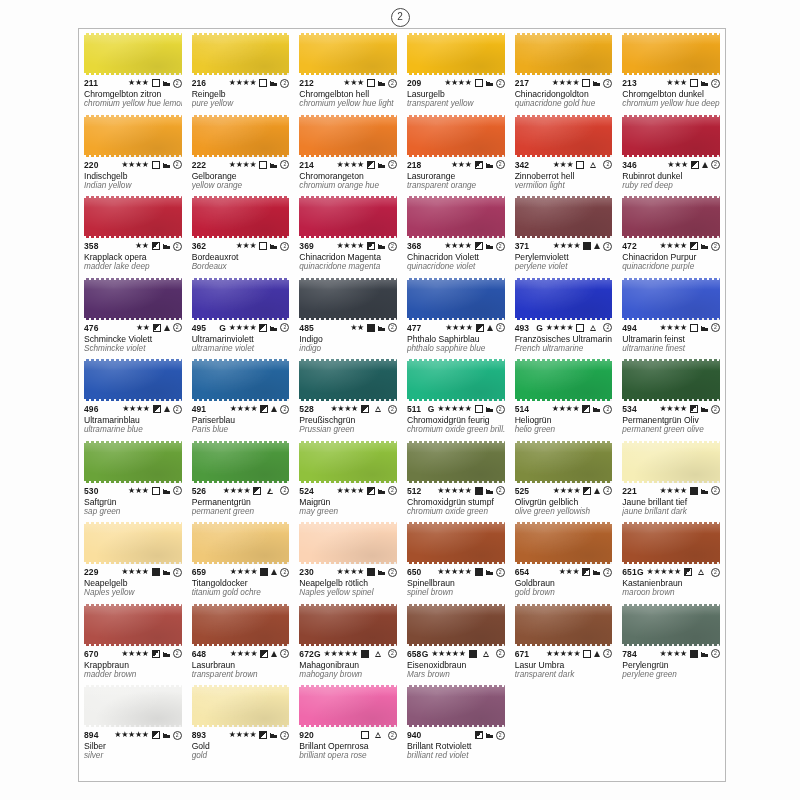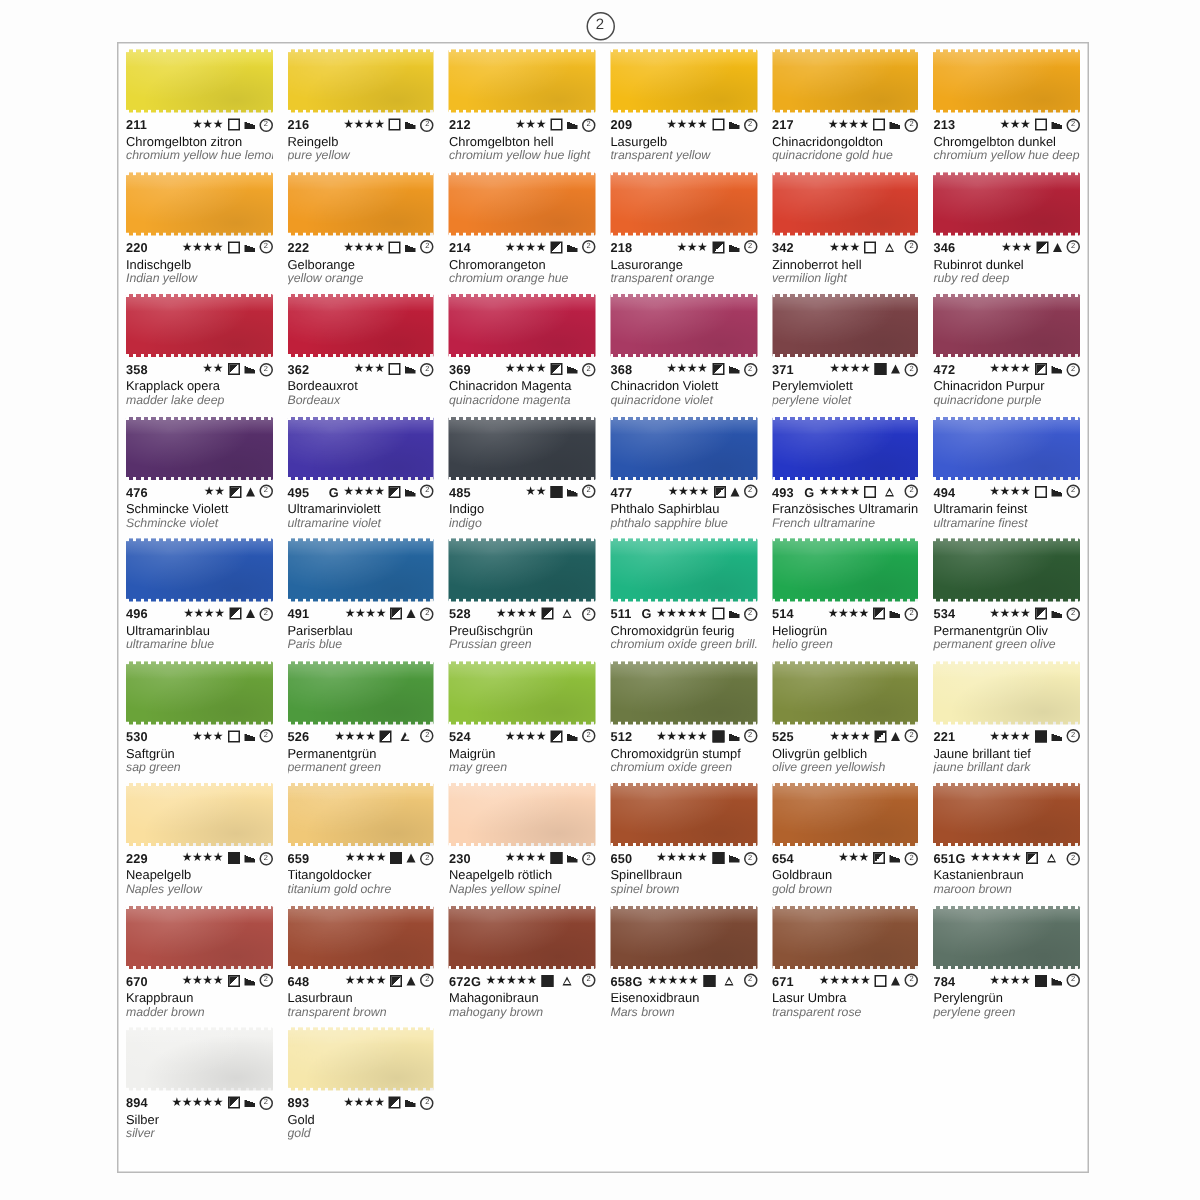--- a/index.html
+++ b/index.html
@@ -964,7 +964,7 @@
             </span>
           </div>
           <div class="name-de">Lasur Umbra</div>
-          <div class="name-en">transparent rose</div>
+          <div class="name-en">transparent dark</div>
         </div>
         <div class="cell">
           <div class="swatch" style="background: rgb(93, 114, 102);">

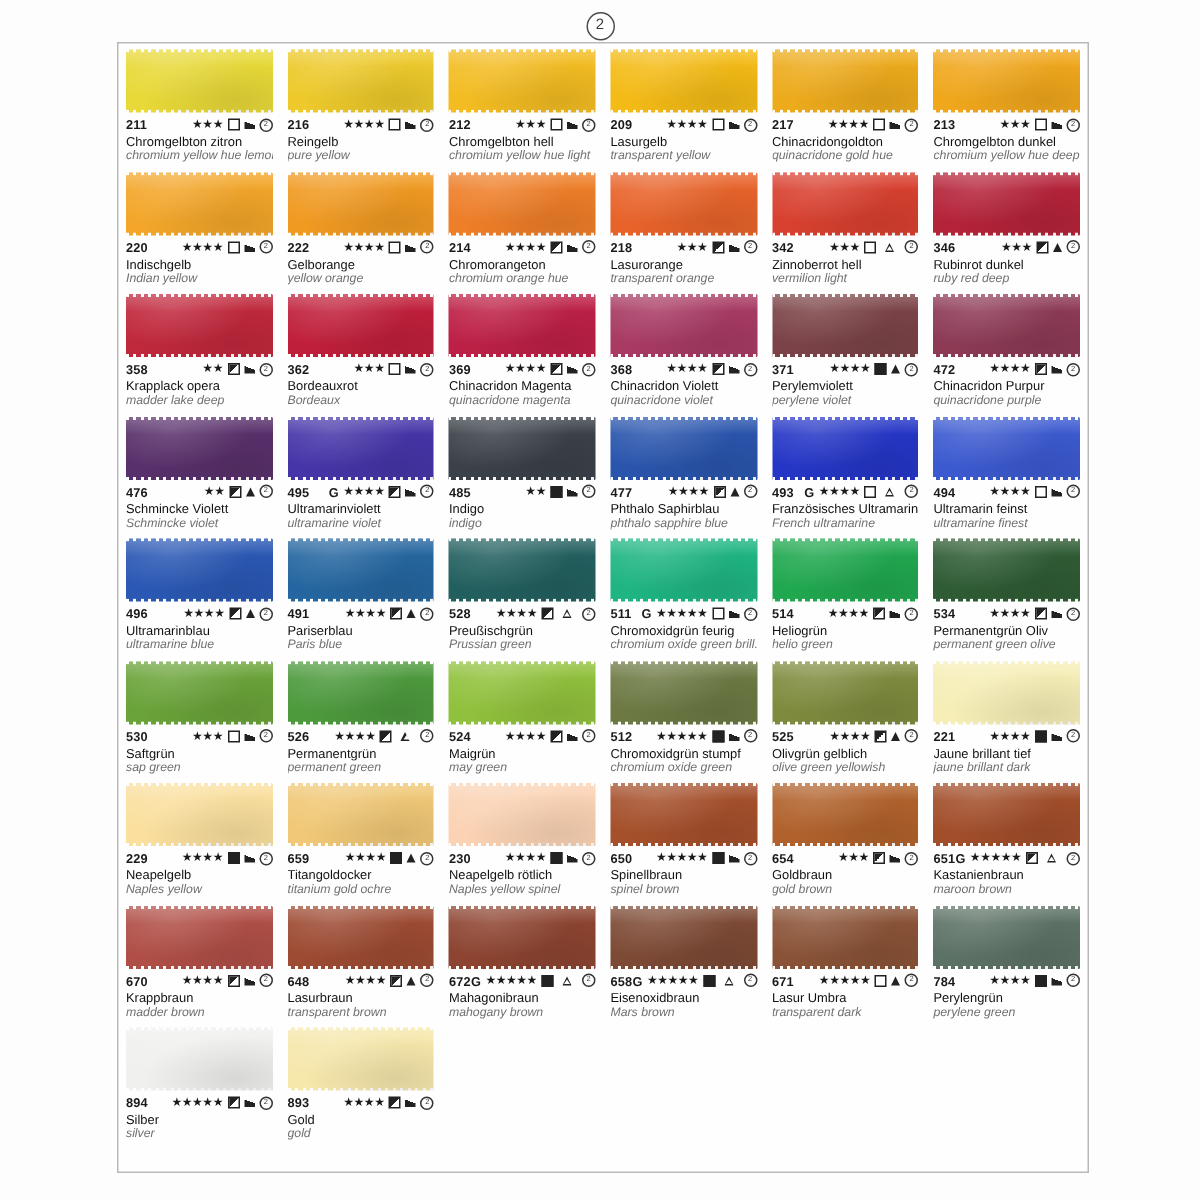--- a/index.html
+++ b/index.html
@@ -1019,6 +1019,22 @@
           <div class="name-de">Gold</div>
           <div class="name-en">gold</div>
         </div>
+        <div class="cell">
+          <div class="swatch" style="background: rgb(240, 104, 171);">
+            <div class="notch"></div>
+            <div class="notch bot"></div>
+          </div>
+          <div class="metaline">
+            <span class="code">920</span>
+            <span class="marks">
+              <span class="sqr"></span>
+              <span class="tri open"></span>
+              <span class="circ2">2</span>
+            </span>
+          </div>
+          <div class="name-de">Brillant Opernrosa</div>
+          <div class="name-en">brilliant opera rose</div>
+        </div>
       </div>
       <div class="row"></div>
     </div>

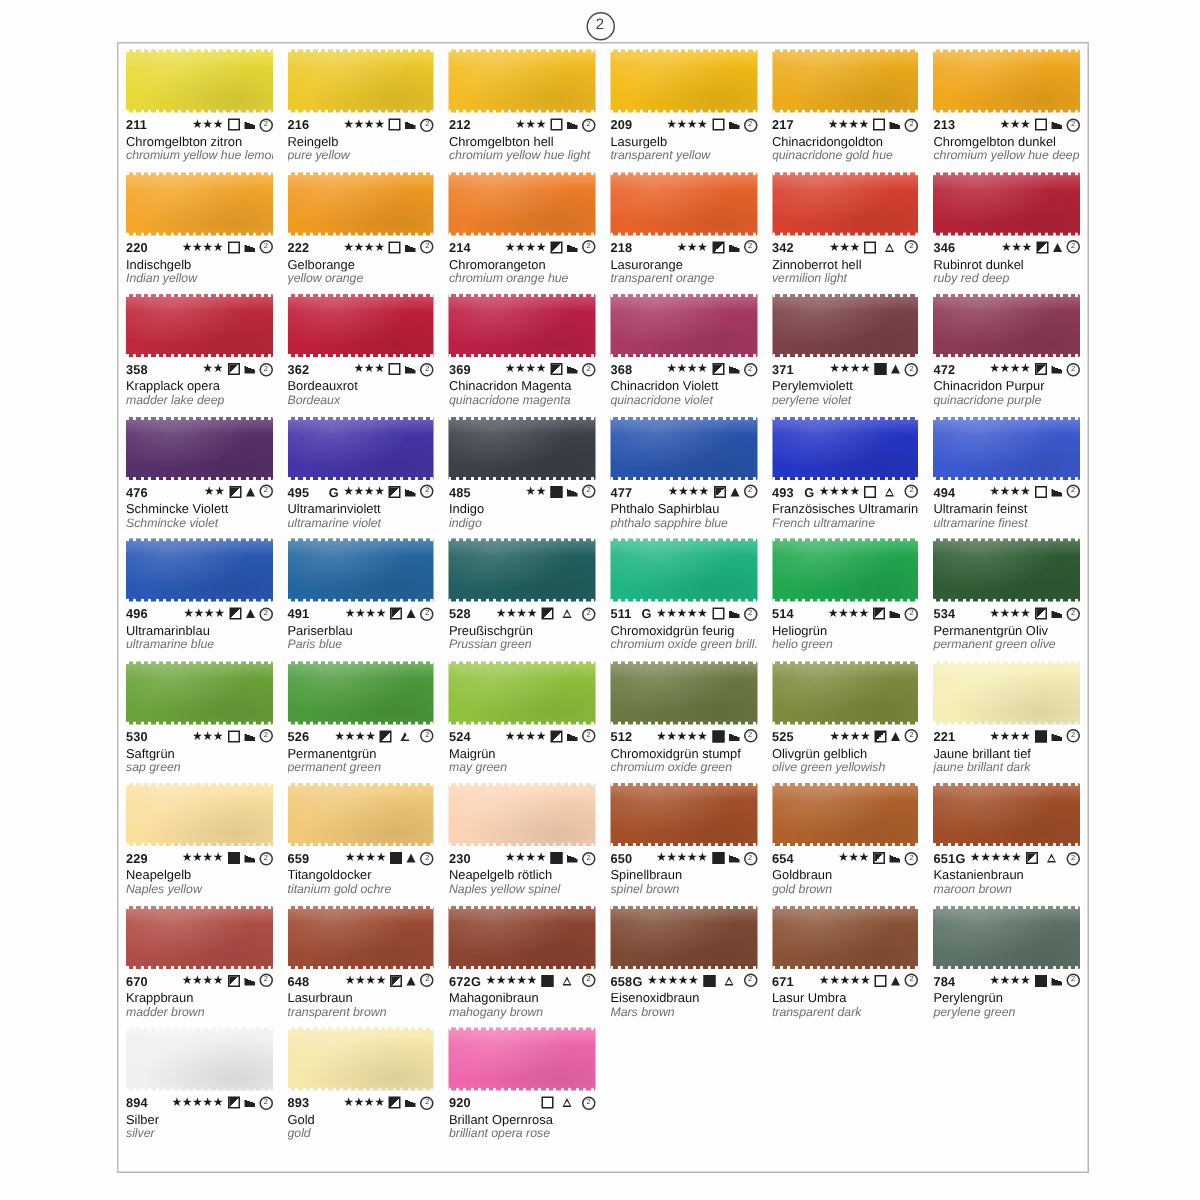--- a/index.html
+++ b/index.html
@@ -1035,6 +1035,22 @@
           <div class="name-de">Brillant Opernrosa</div>
           <div class="name-en">brilliant opera rose</div>
         </div>
+        <div class="cell">
+          <div class="swatch" style="background: rgb(139, 88, 120);">
+            <div class="notch"></div>
+            <div class="notch bot"></div>
+          </div>
+          <div class="metaline">
+            <span class="code">940</span>
+            <span class="marks">
+              <span class="sqr half"></span>
+              <span class="wedge"></span>
+              <span class="circ2">2</span>
+            </span>
+          </div>
+          <div class="name-de">Brillant Rotviolett</div>
+          <div class="name-en">brilliant red violet</div>
+        </div>
       </div>
       <div class="row"></div>
     </div>

